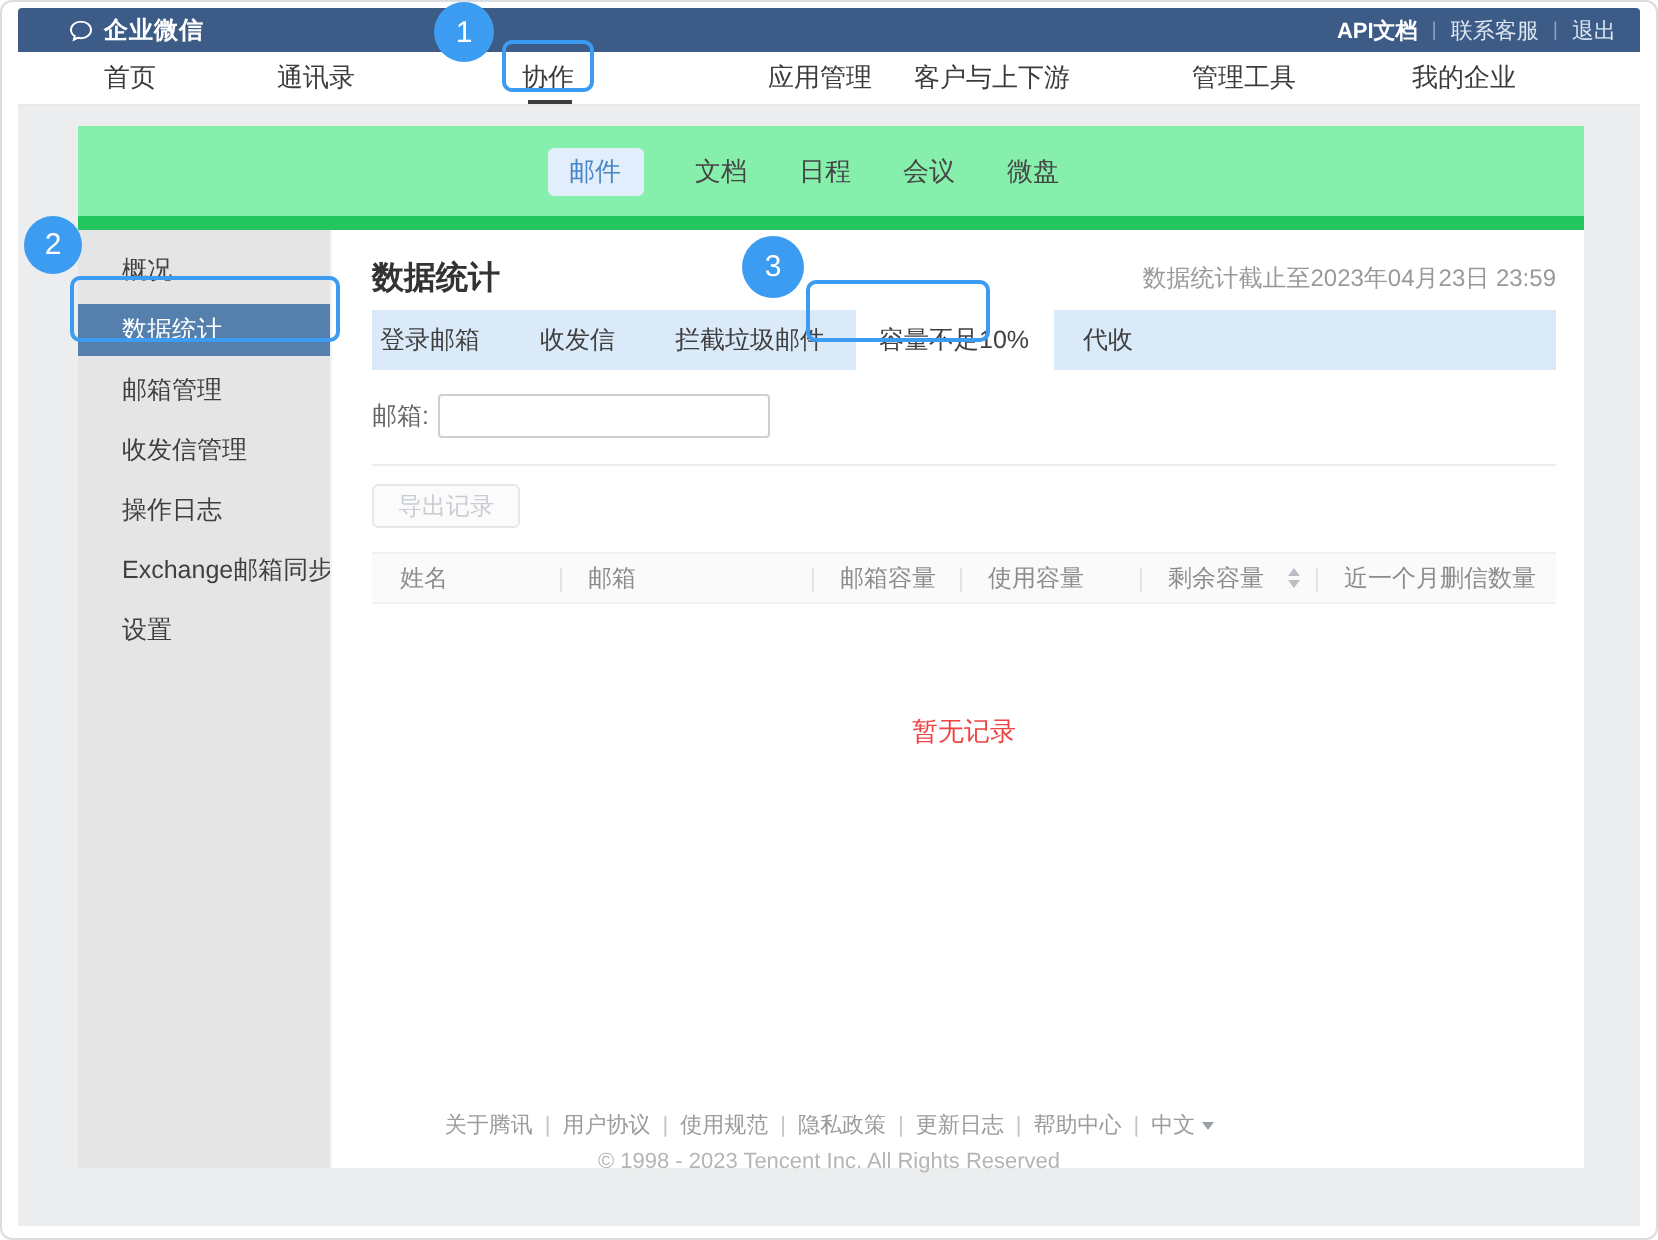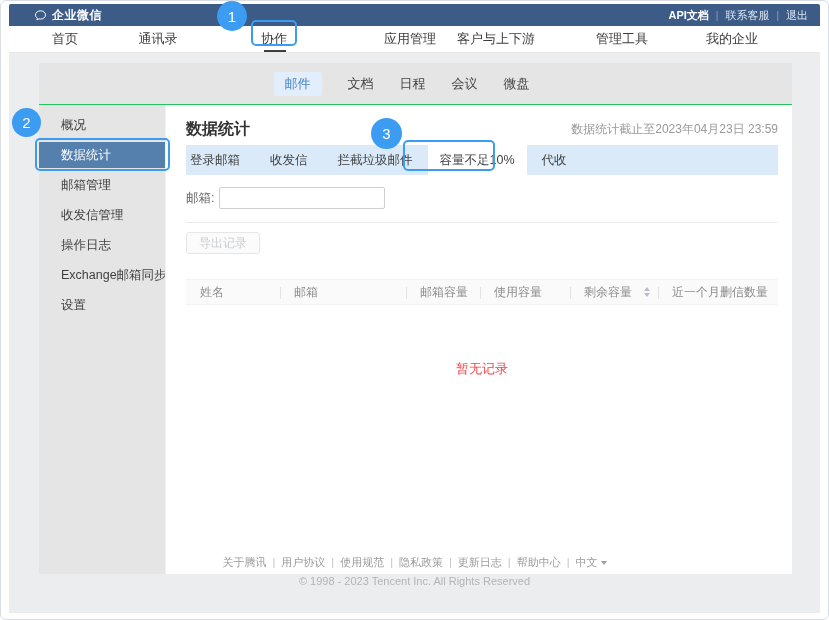--- a/index.html
+++ b/index.html
@@ -62,7 +62,7 @@
 
   
   .panel-strip{
-    height:42px;background:#e5e5e5;border-bottom:1px solid #22c55e;
+    height:52px;background:#86efac;border-bottom:7px solid #22c55e;
     display:flex;align-items:center;justify-content:center;gap:26px;
     position:relative;
   }

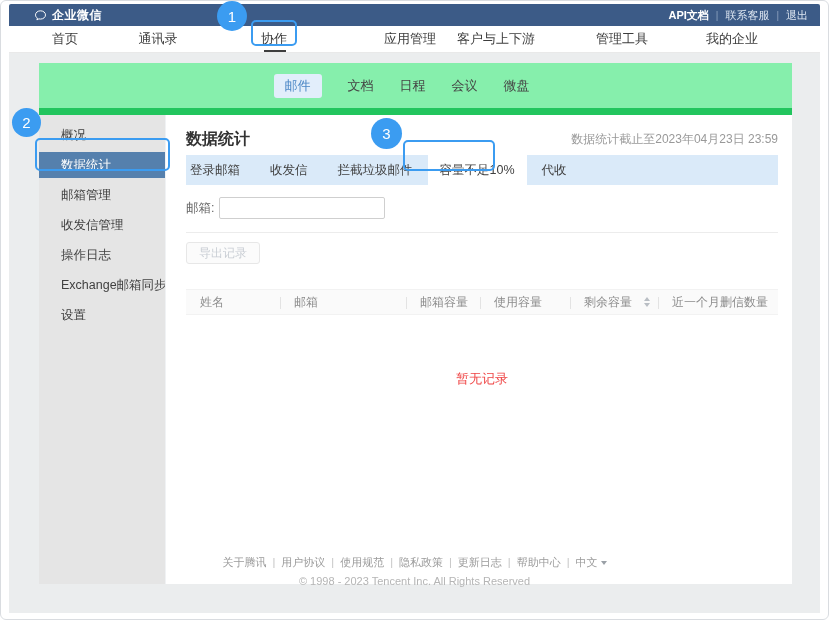--- a/index.html
+++ b/index.html
@@ -109,7 +109,7 @@
 
   
   .thead{
-    margin-top:25px;height:26px;background:#fafafa;
+    margin-top:12px;height:26px;background:#fafafa;
     border-top:1px solid #f2f2f2;border-bottom:1px solid #f2f2f2;
     display:flex;align-items:center;font-size:12px;color:#8c8c8c;
   }

